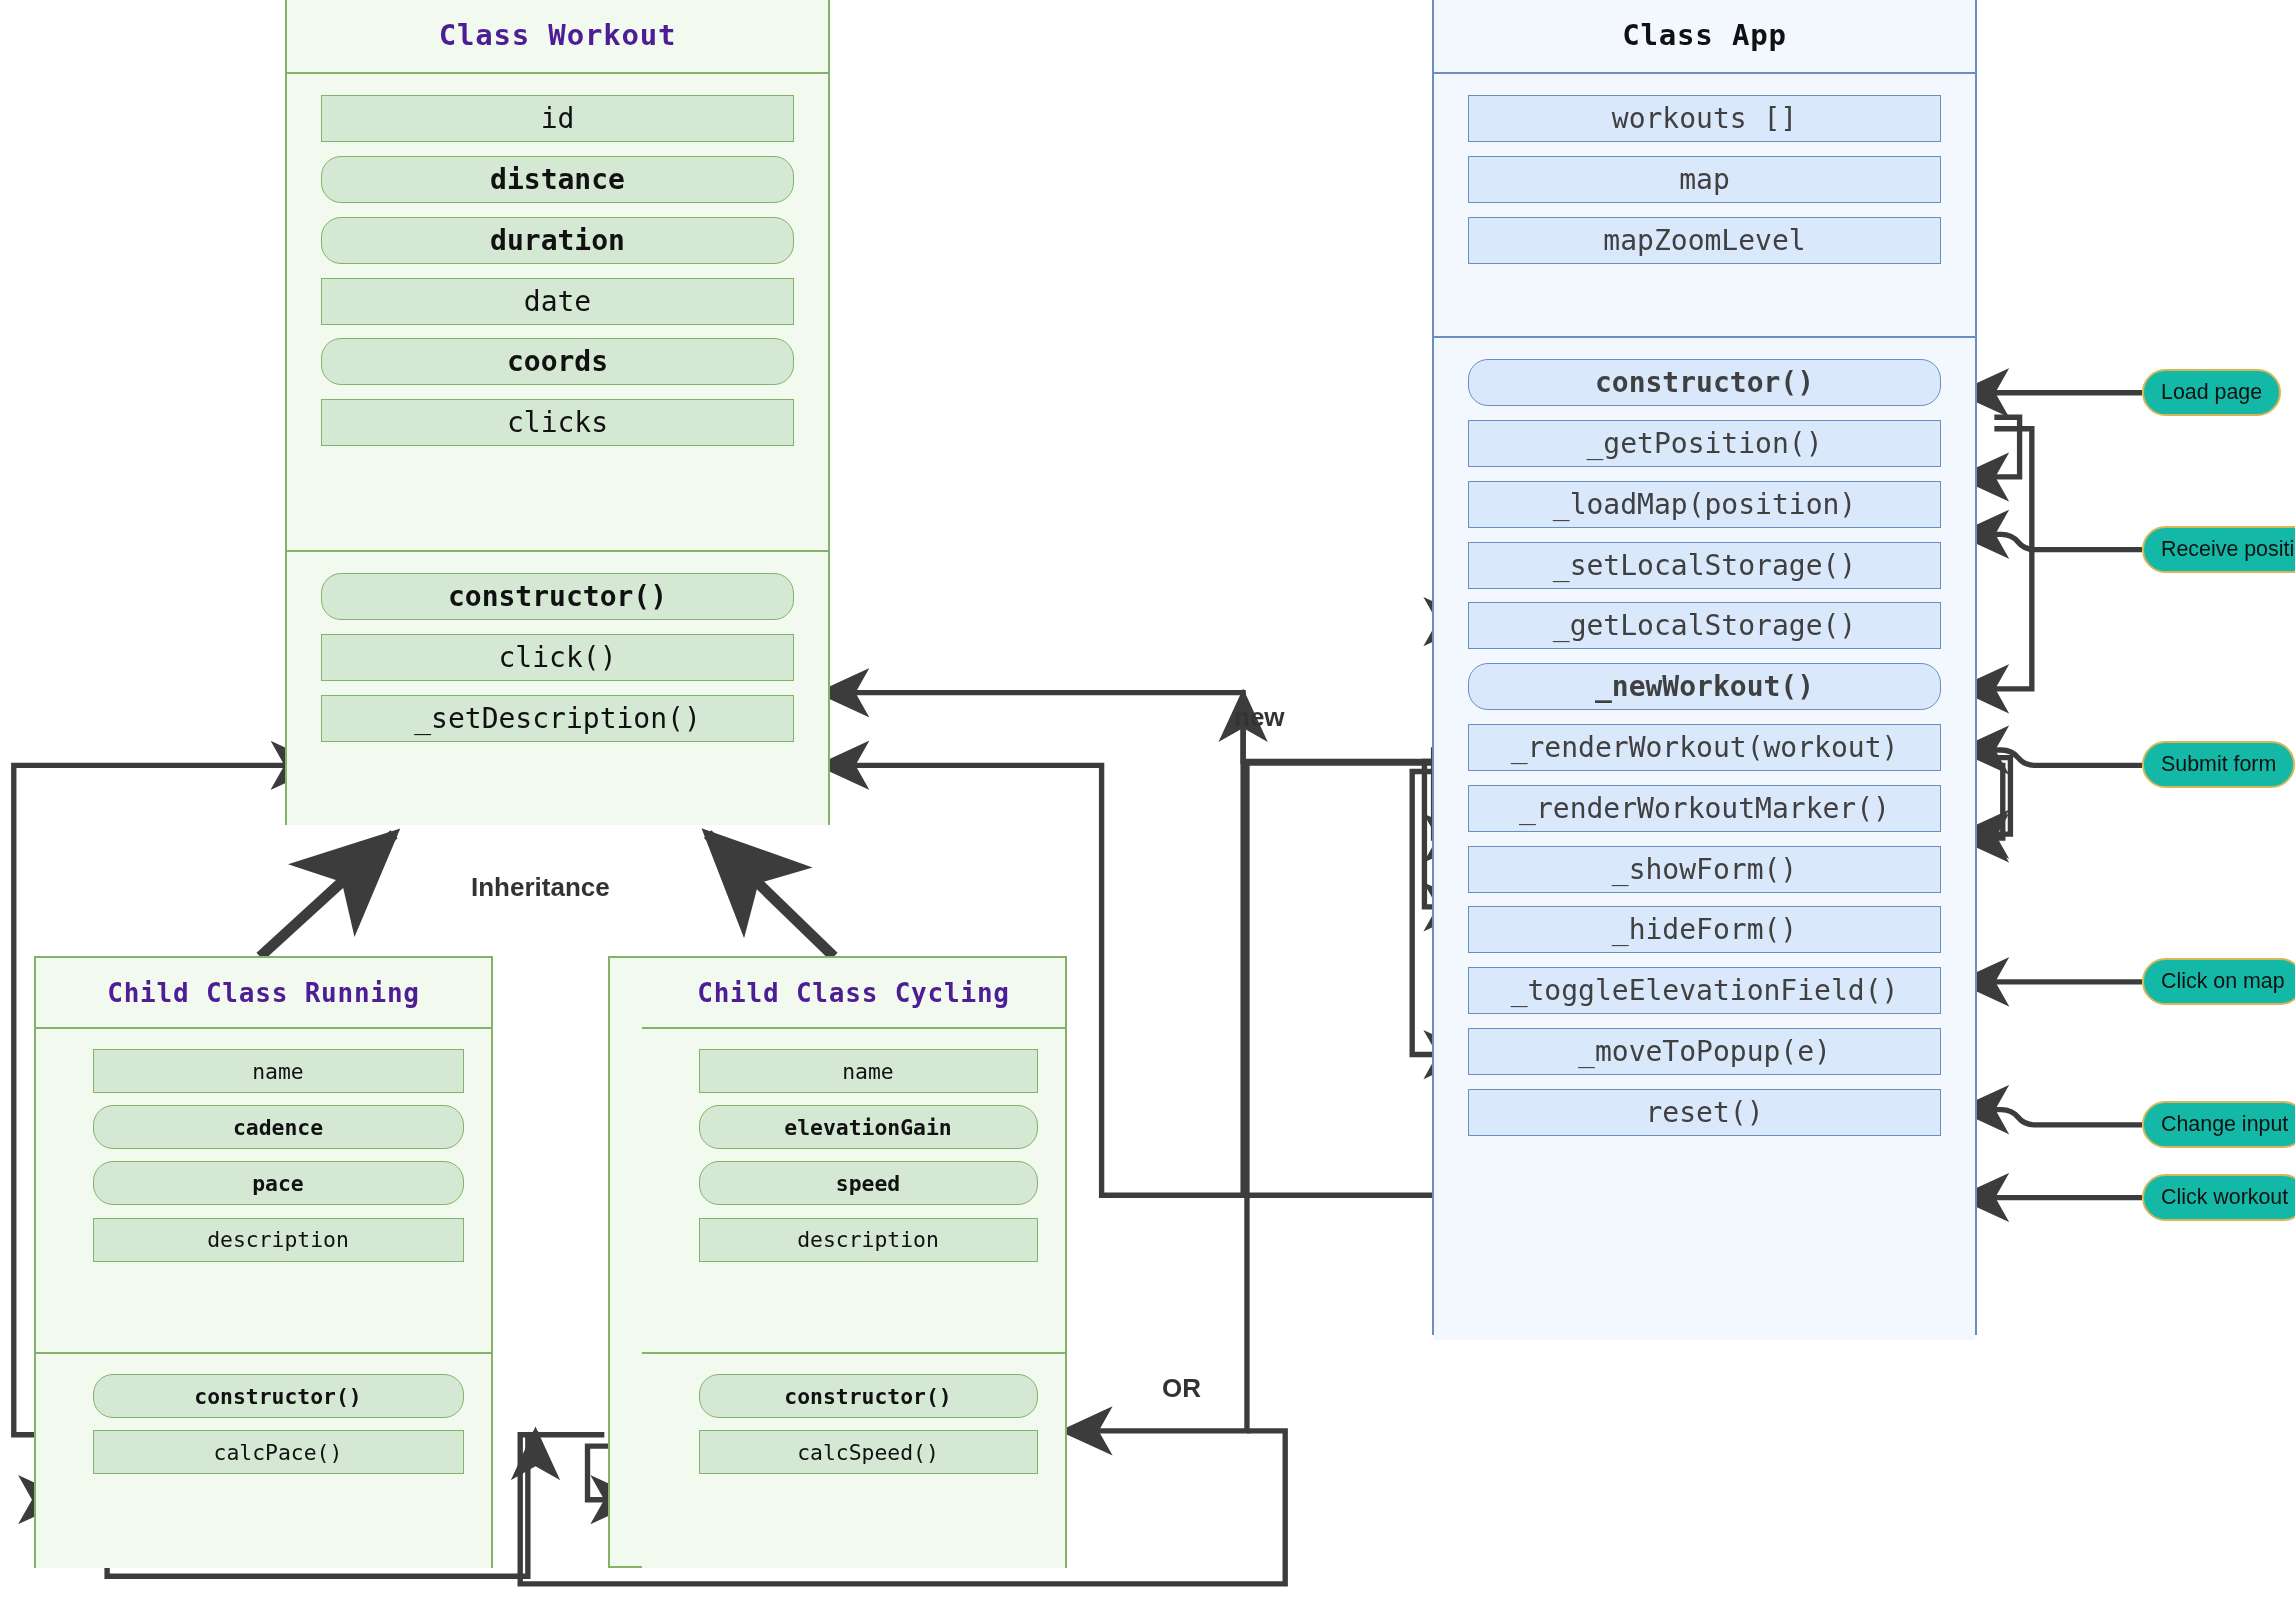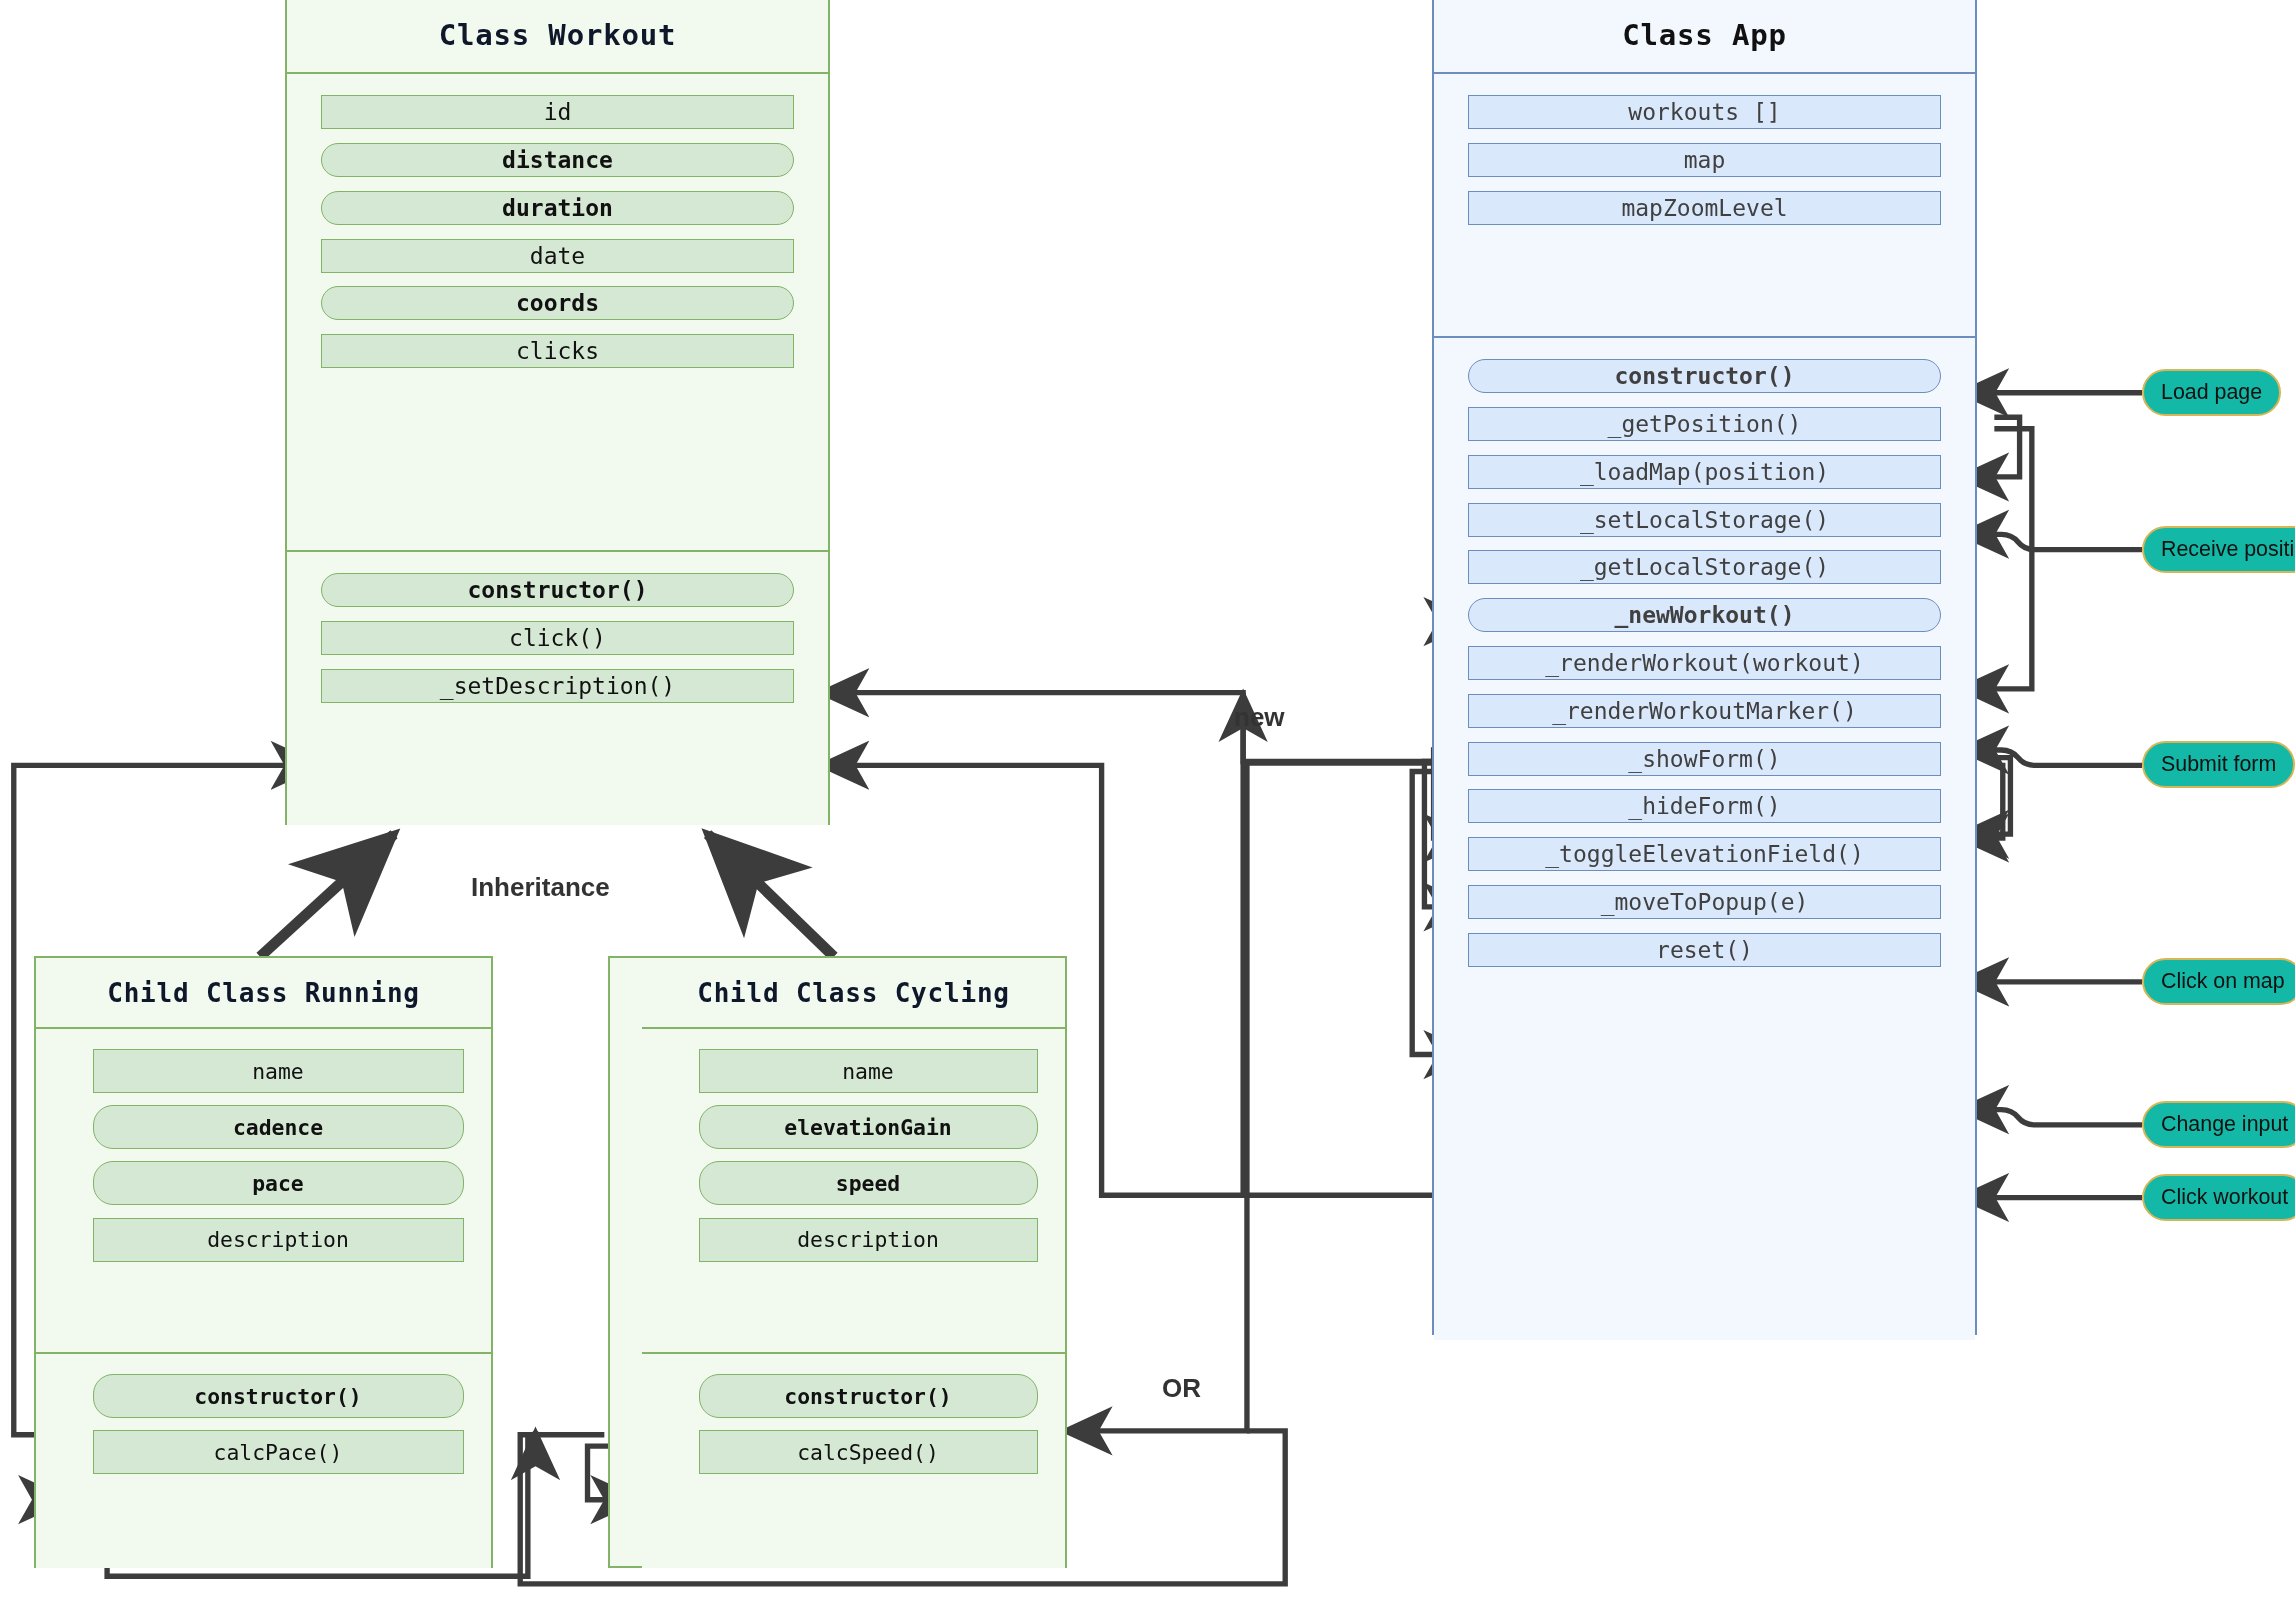--- a/index.html
+++ b/index.html
@@ -23,7 +23,7 @@
 
   
   .green{border-color:#82b366;background:#f2faf0;}
-  .green .title{color:#0f172a;background:#f2faf0;}
+  .green .title{color:#4c1d95;background:#f2faf0;}
   .green .compartment{border-top-color:#82b366;background:#f2faf0;}
   .green .row{border-color:#82b366;background:#d5e8d4;color:#111;}
 

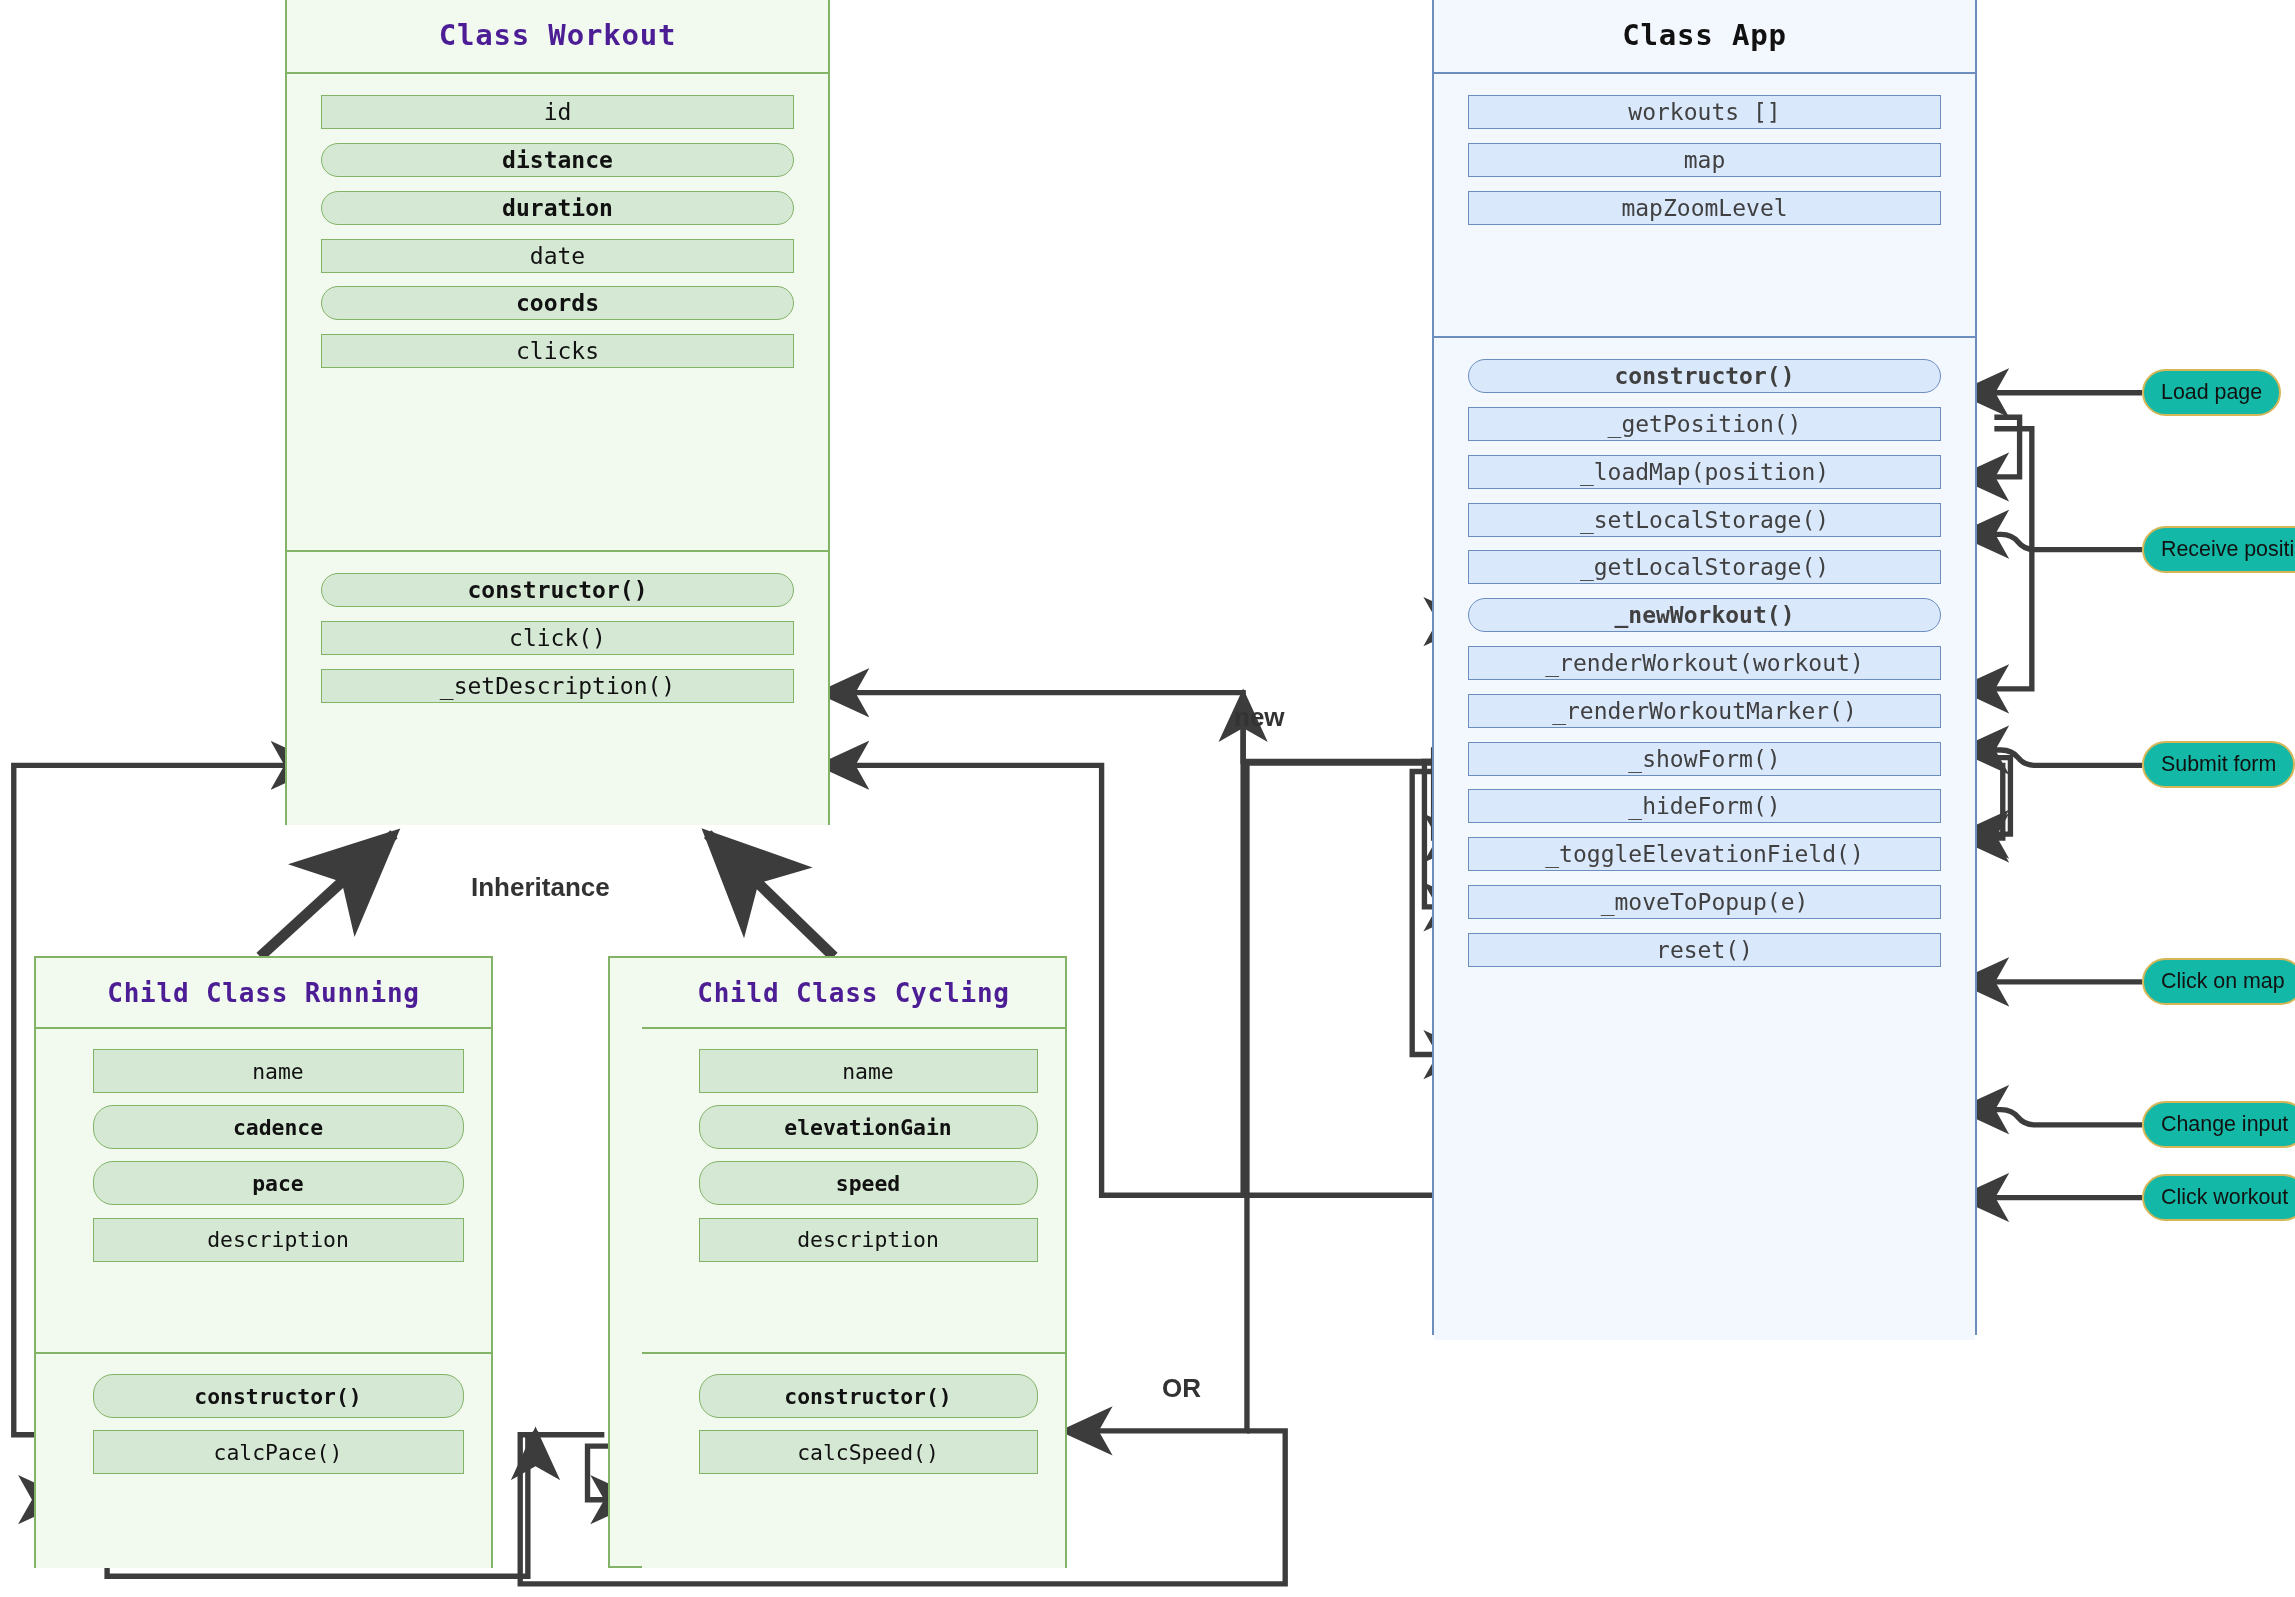--- a/index.html
+++ b/index.html
@@ -18,7 +18,7 @@
   .compartment{box-sizing:border-box;border-top:2.3px solid;}
   .rowlist{padding:21.4px 34px;display:flex;flex-direction:column;gap:13.8px;}
   .row{box-sizing:border-box;border:1.5px solid;display:flex;align-items:center;
-       justify-content:center;height:34px;font-size:23px;}
+       justify-content:center;height:47px;font-size:28px;}
   .row.b{font-weight:bold;border-radius:20px;}
 
   

